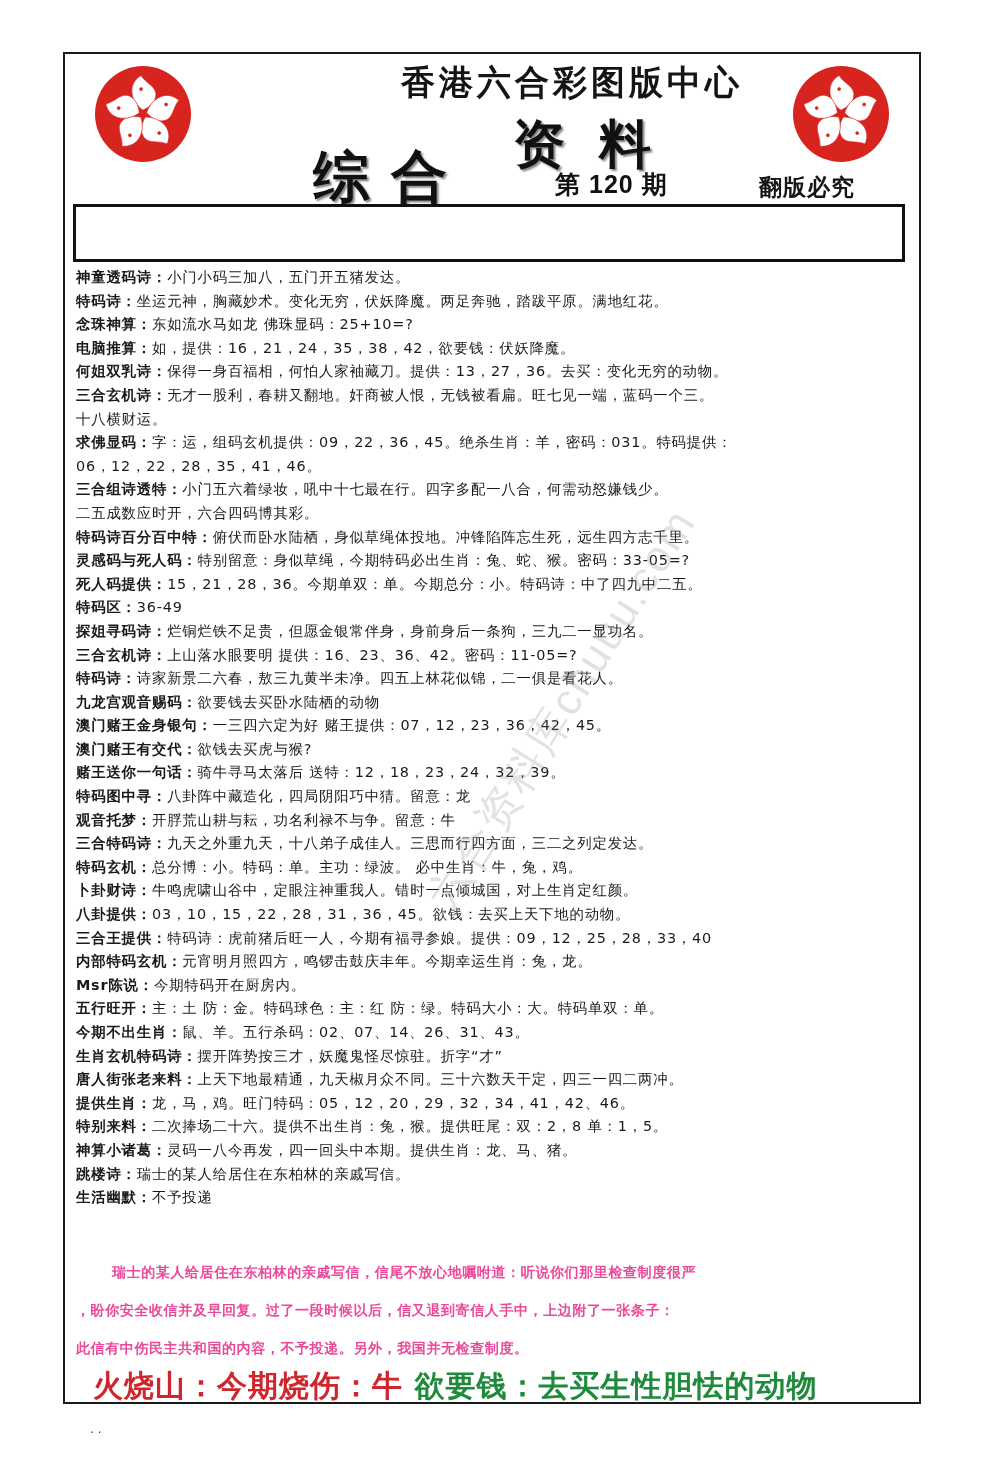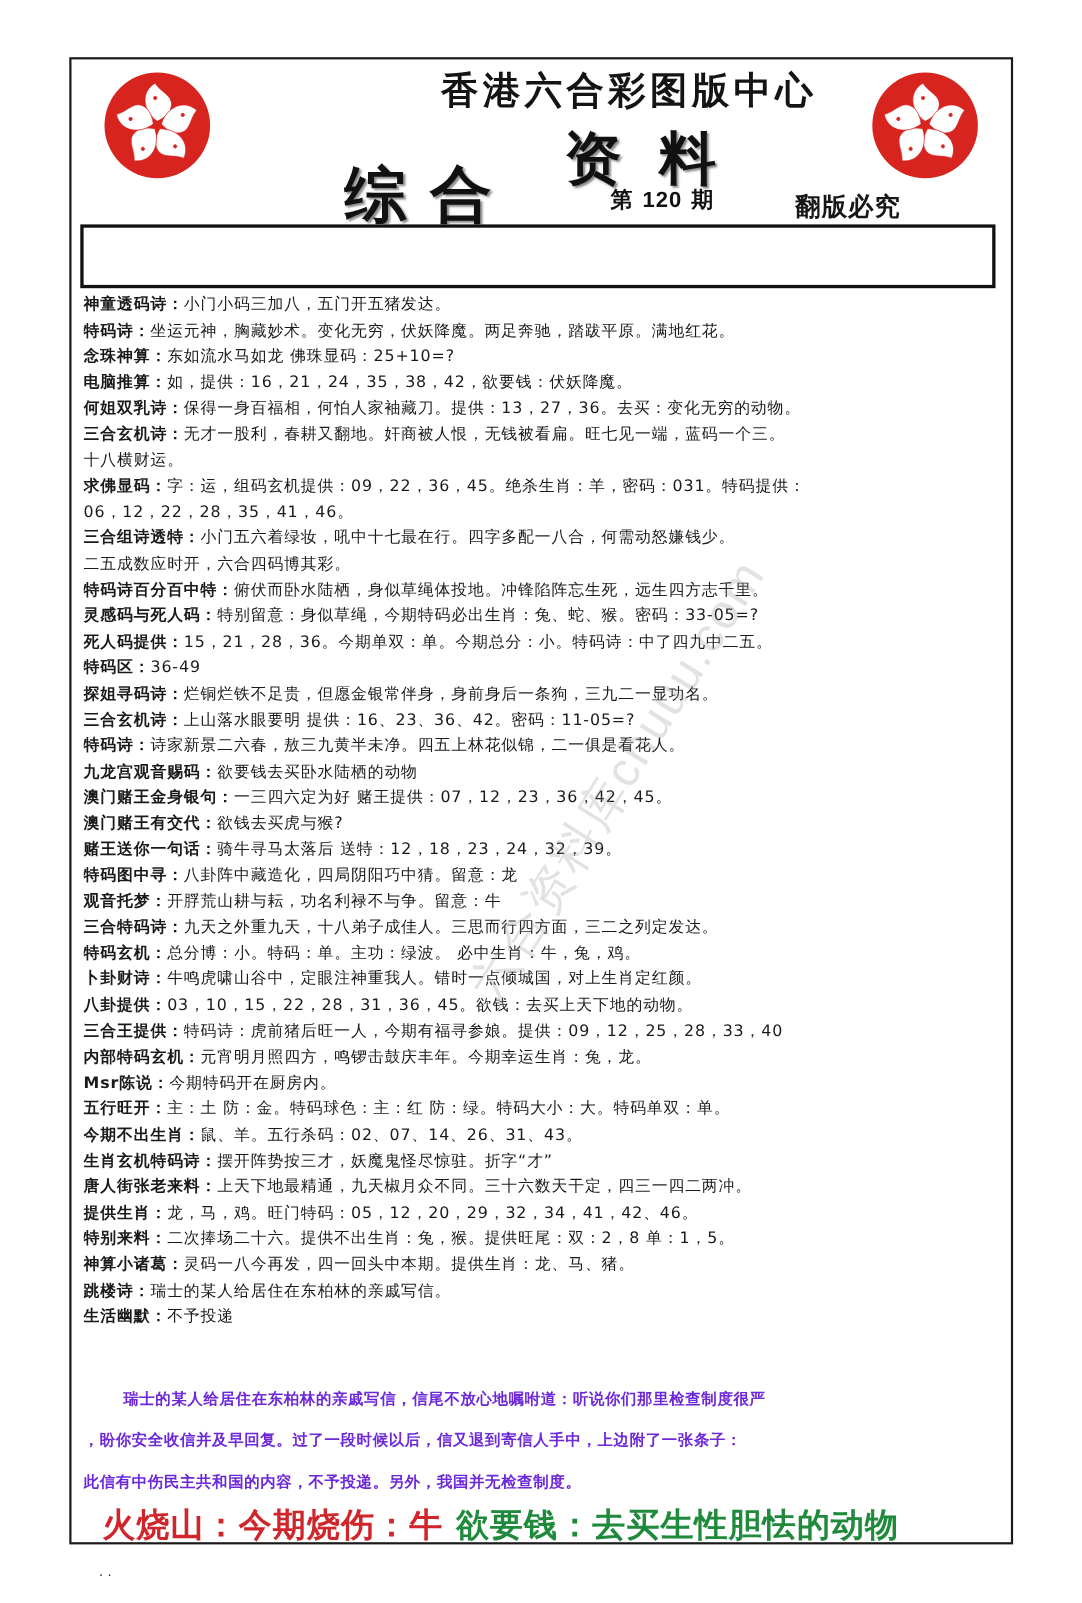--- a/index.html
+++ b/index.html
@@ -25,7 +25,7 @@
   .big-title-b { position: absolute; left: 448px; top: 56px; font-size: 52px; font-weight: bold;
                  font-family: "DejaVu Serif", serif; letter-spacing: 34px; color: #111;
                  text-shadow: 2px 2px 2px #888; }
-  .issue { position: absolute; left: 486px; top: 114px; font-size: 20px; font-weight: bold;
+  .issue { position: absolute; left: 486px; top: 114px; font-size: 25px; font-weight: bold;
            font-family: "Liberation Sans", sans-serif; color: #111; letter-spacing: 1px; }
   .issue span { margin: 0 4px; }
   .empty-box { position: absolute; left: 8px; top: 150px; width: 832px; height: 58px;

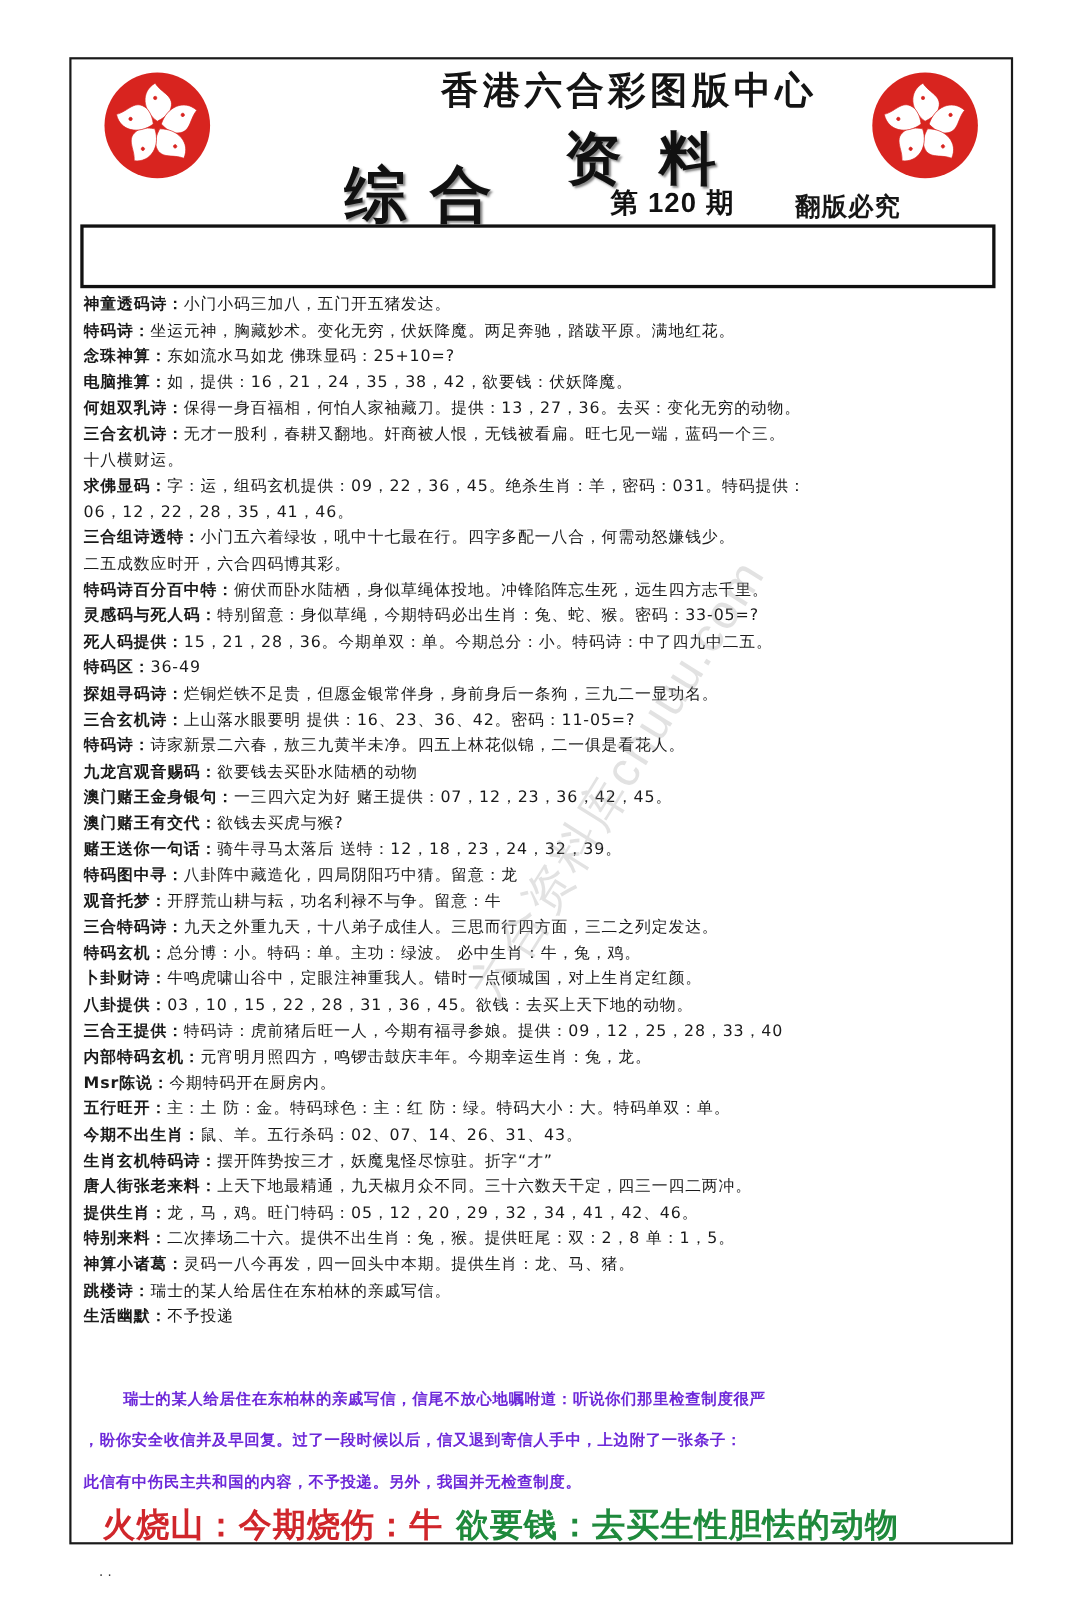--- a/index.html
+++ b/index.html
@@ -15,7 +15,7 @@
   .corner-label { position: absolute; top: 118px; font-size: 23px; font-weight: bold;
                   font-family: "DejaVu Serif", serif; color: #161616; letter-spacing: 1px; }
   .corner-label.left { left: 32px; margin-top: 44px; }
-  .corner-label.right { left: 658px; }
+  .corner-label.right { left: 694px; }
   .main-title { position: absolute; top: 6px; left: 180px; width: 498px; text-align: right;
                 font-size: 34px; font-weight: bold; letter-spacing: 4px; color: #141414;
                 font-family: "DejaVu Serif", serif; }

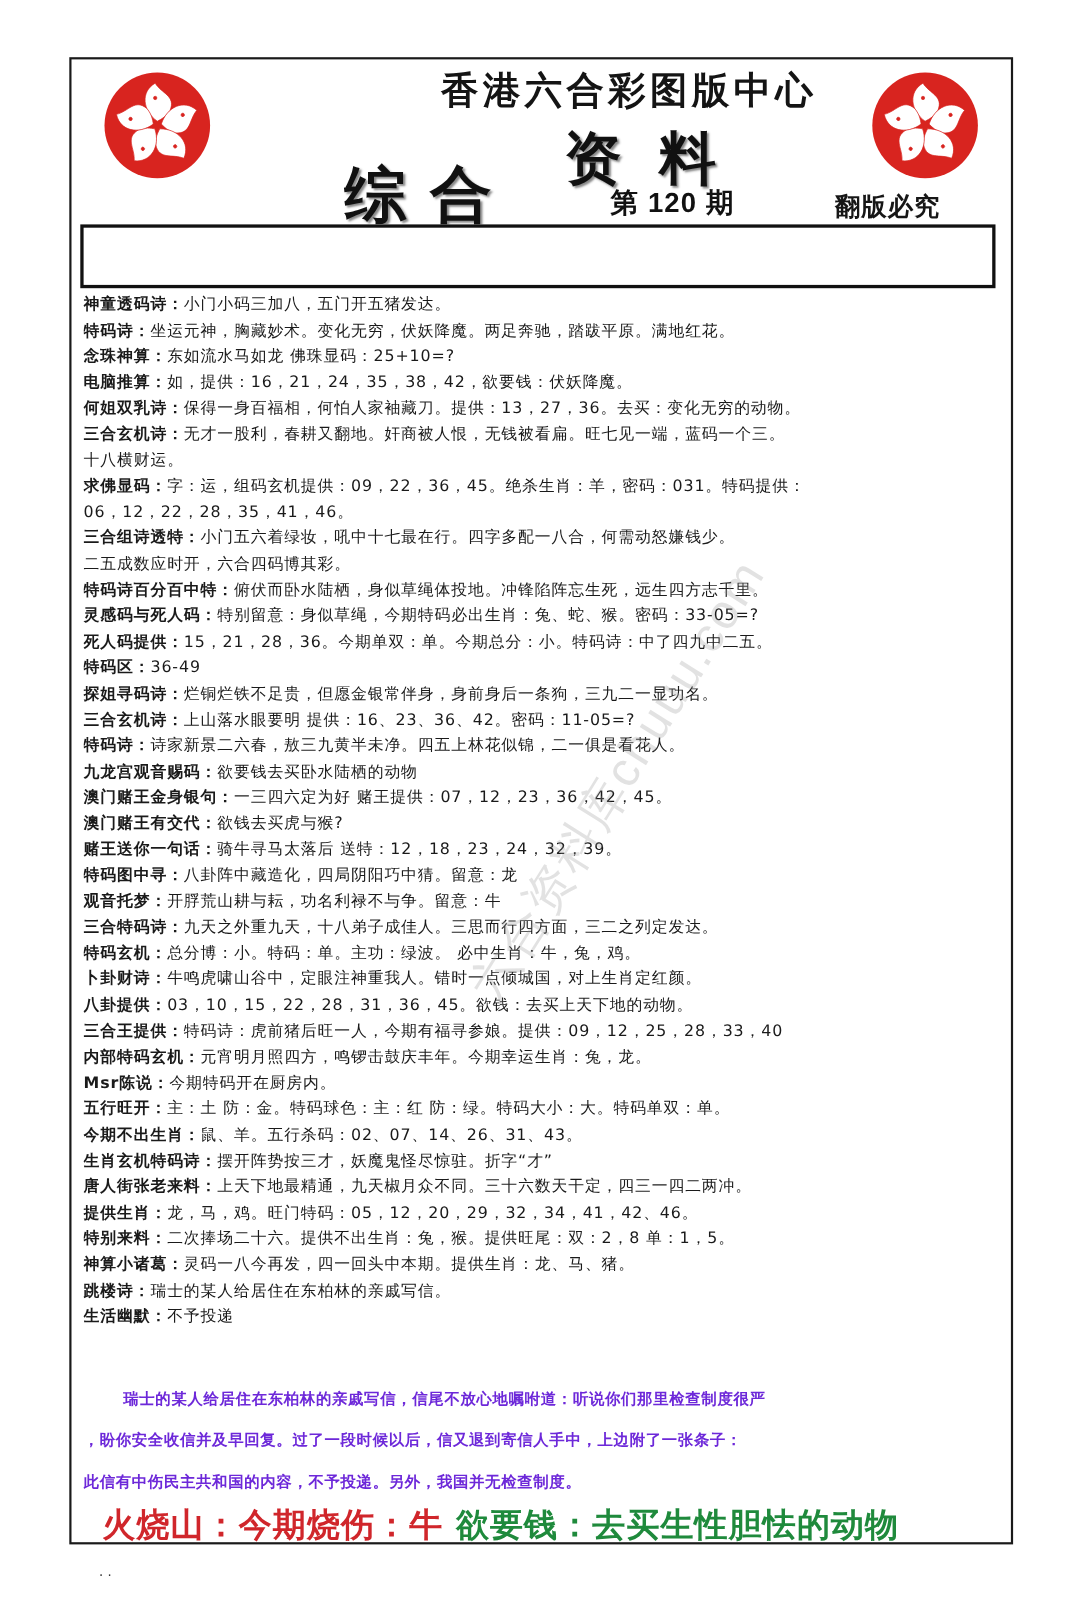--- a/index.html
+++ b/index.html
@@ -36,7 +36,7 @@
   .line .lbl { font-weight: bold; }
   .story { position: absolute; left: 11px; top: 1206px; width: 830px; }
   .story p { margin: 0; height: 38px; line-height: 24px; font-size: 14px; white-space: nowrap;
-             overflow: hidden; letter-spacing: 0.6px; color: #6d28d9; font-weight: bold; }
+             overflow: hidden; letter-spacing: 0.6px; color: #ec4899; font-weight: bold; }
   .story p.indent { padding-left: 36px; }
   .footer { position: absolute; left: 28px; top: 1312px; font-size: 30px; font-weight: bold;
             font-family: "DejaVu Serif", serif; white-space: nowrap; letter-spacing: 1px; }

